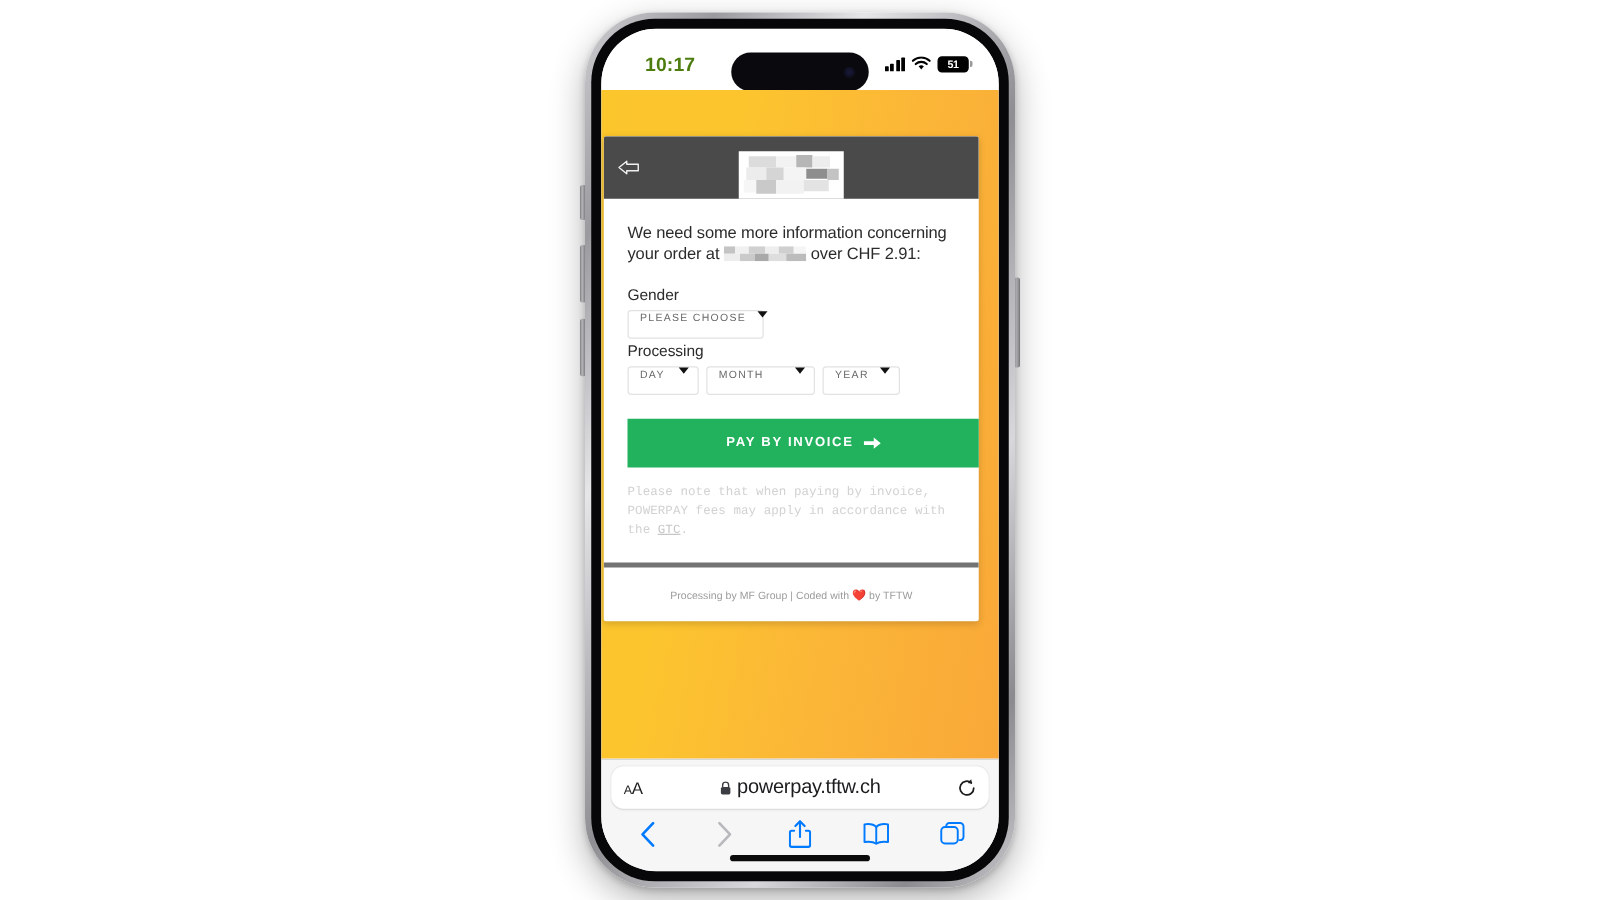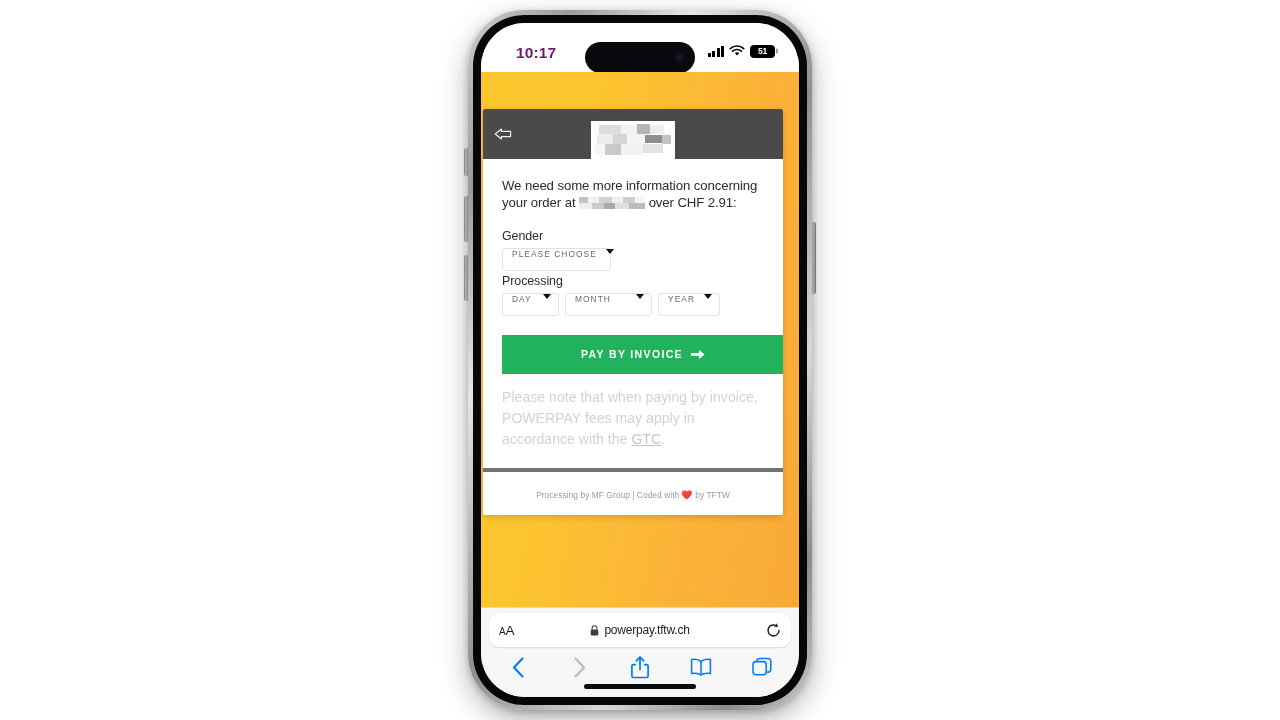--- a/index.html
+++ b/index.html
@@ -73,7 +73,7 @@
     left: 35px; top: 21px;
     font-size: 15.5px;
     font-weight: bold;
-    color: #701a75;
+    color: #4d7c0f;
     letter-spacing: 0.1px;
   }
   #dynamic-island {

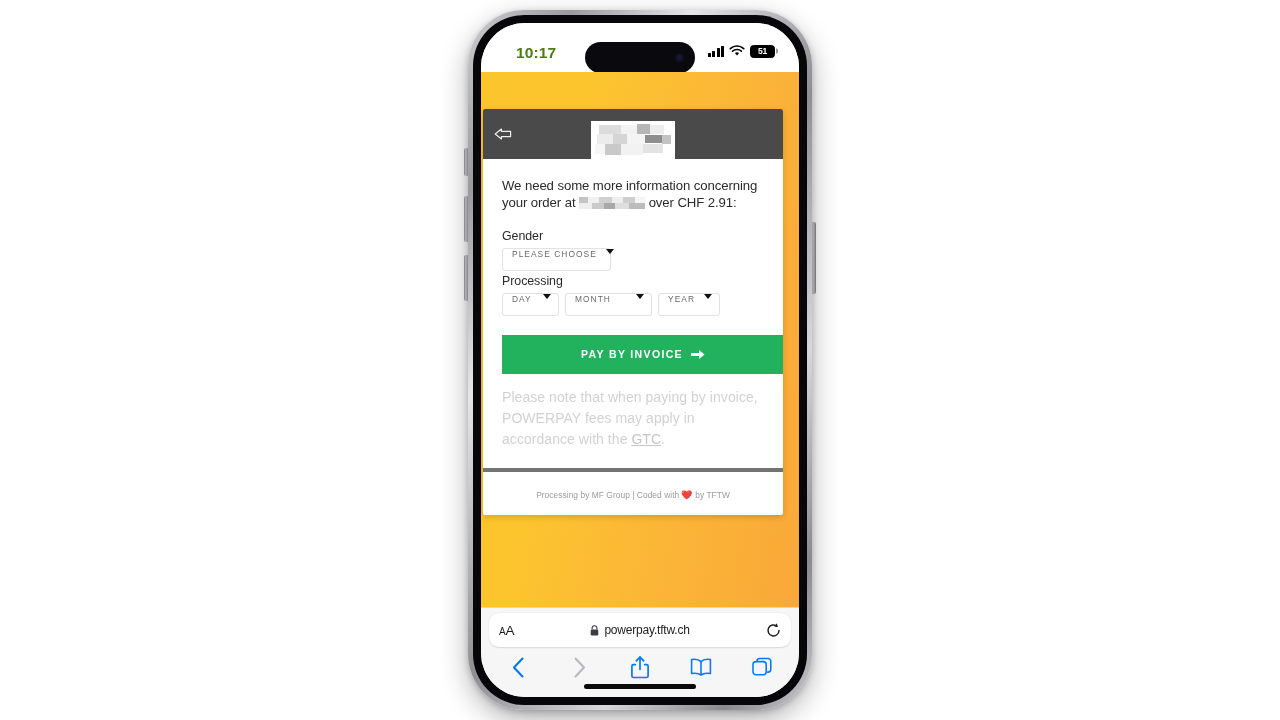--- a/index.html
+++ b/index.html
@@ -253,11 +253,12 @@
   }
 
   #disclaimer {
-    font-size: 14px;
+    font-size: 10px;
     line-height: 1.5;
     color: #d2d2d2;
     letter-spacing: 0.05px;
     padding-bottom: 18px;
+    font-family: Liberation Mono, monospace;
   }
   #gtc-link { color: #c6c6c6; text-decoration: underline; cursor: pointer; }
 

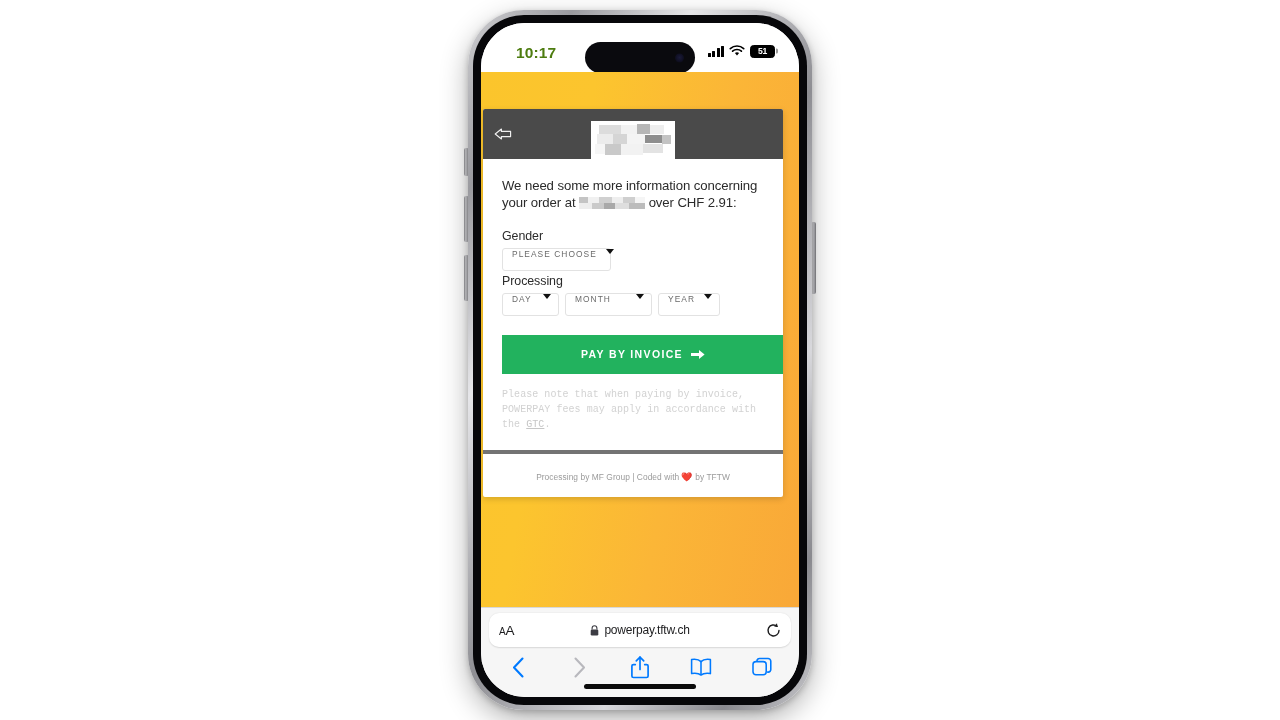--- a/index.html
+++ b/index.html
@@ -318,7 +318,7 @@
   }
   #lock-icon { width: 9px; height: 11px; }
   #url-text {
-    font-size: 12px;
+    font-size: 16px;
     color: #1c1c1e;
     letter-spacing: -0.2px;
   }

